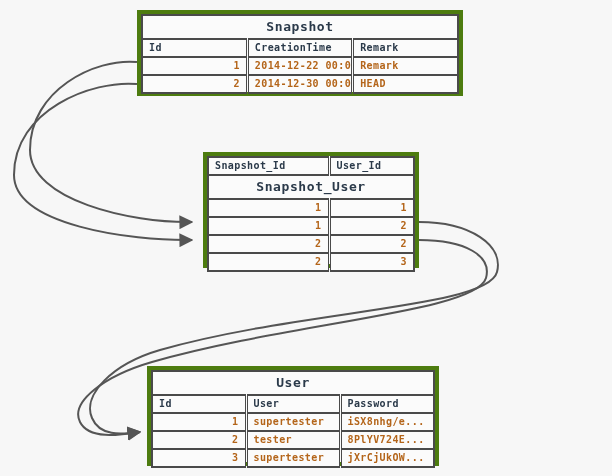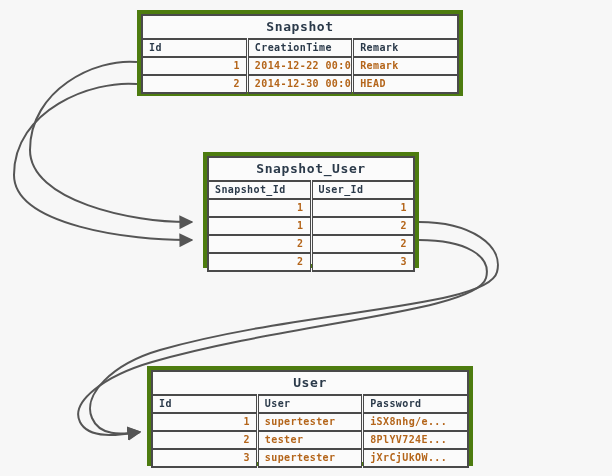--- a/index.html
+++ b/index.html
@@ -129,11 +129,11 @@
     <table class="tbl">
       <tbody>
           <tr>
-        <td class="title" colspan="2">Snapshot_User</td>
+        <td class="hdr" style="width:121px">Snapshot_Id</td>
+        <td class="hdr colsep">User_Id</td>
       </tr>
       <tr>
-        <td class="hdr" style="width:121px">Snapshot_Id</td>
-        <td class="hdr colsep">User_Id</td>
+        <td class="title" colspan="2">Snapshot_User</td>
       </tr>
       <tr>
         <td class="val num">1</td>

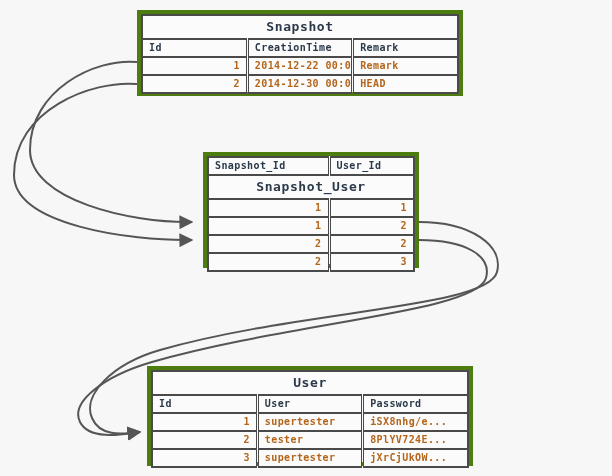--- a/index.html
+++ b/index.html
@@ -155,7 +155,7 @@
       </table>
   </div>
 
-  <div class="table-box" style="left:147px; top:366px; width:326px; height:100px;">
+  <div class="table-box" style="left:147px; top:366px; width:292px; height:100px;">
     <table class="tbl">
       <tbody>
           <tr>

